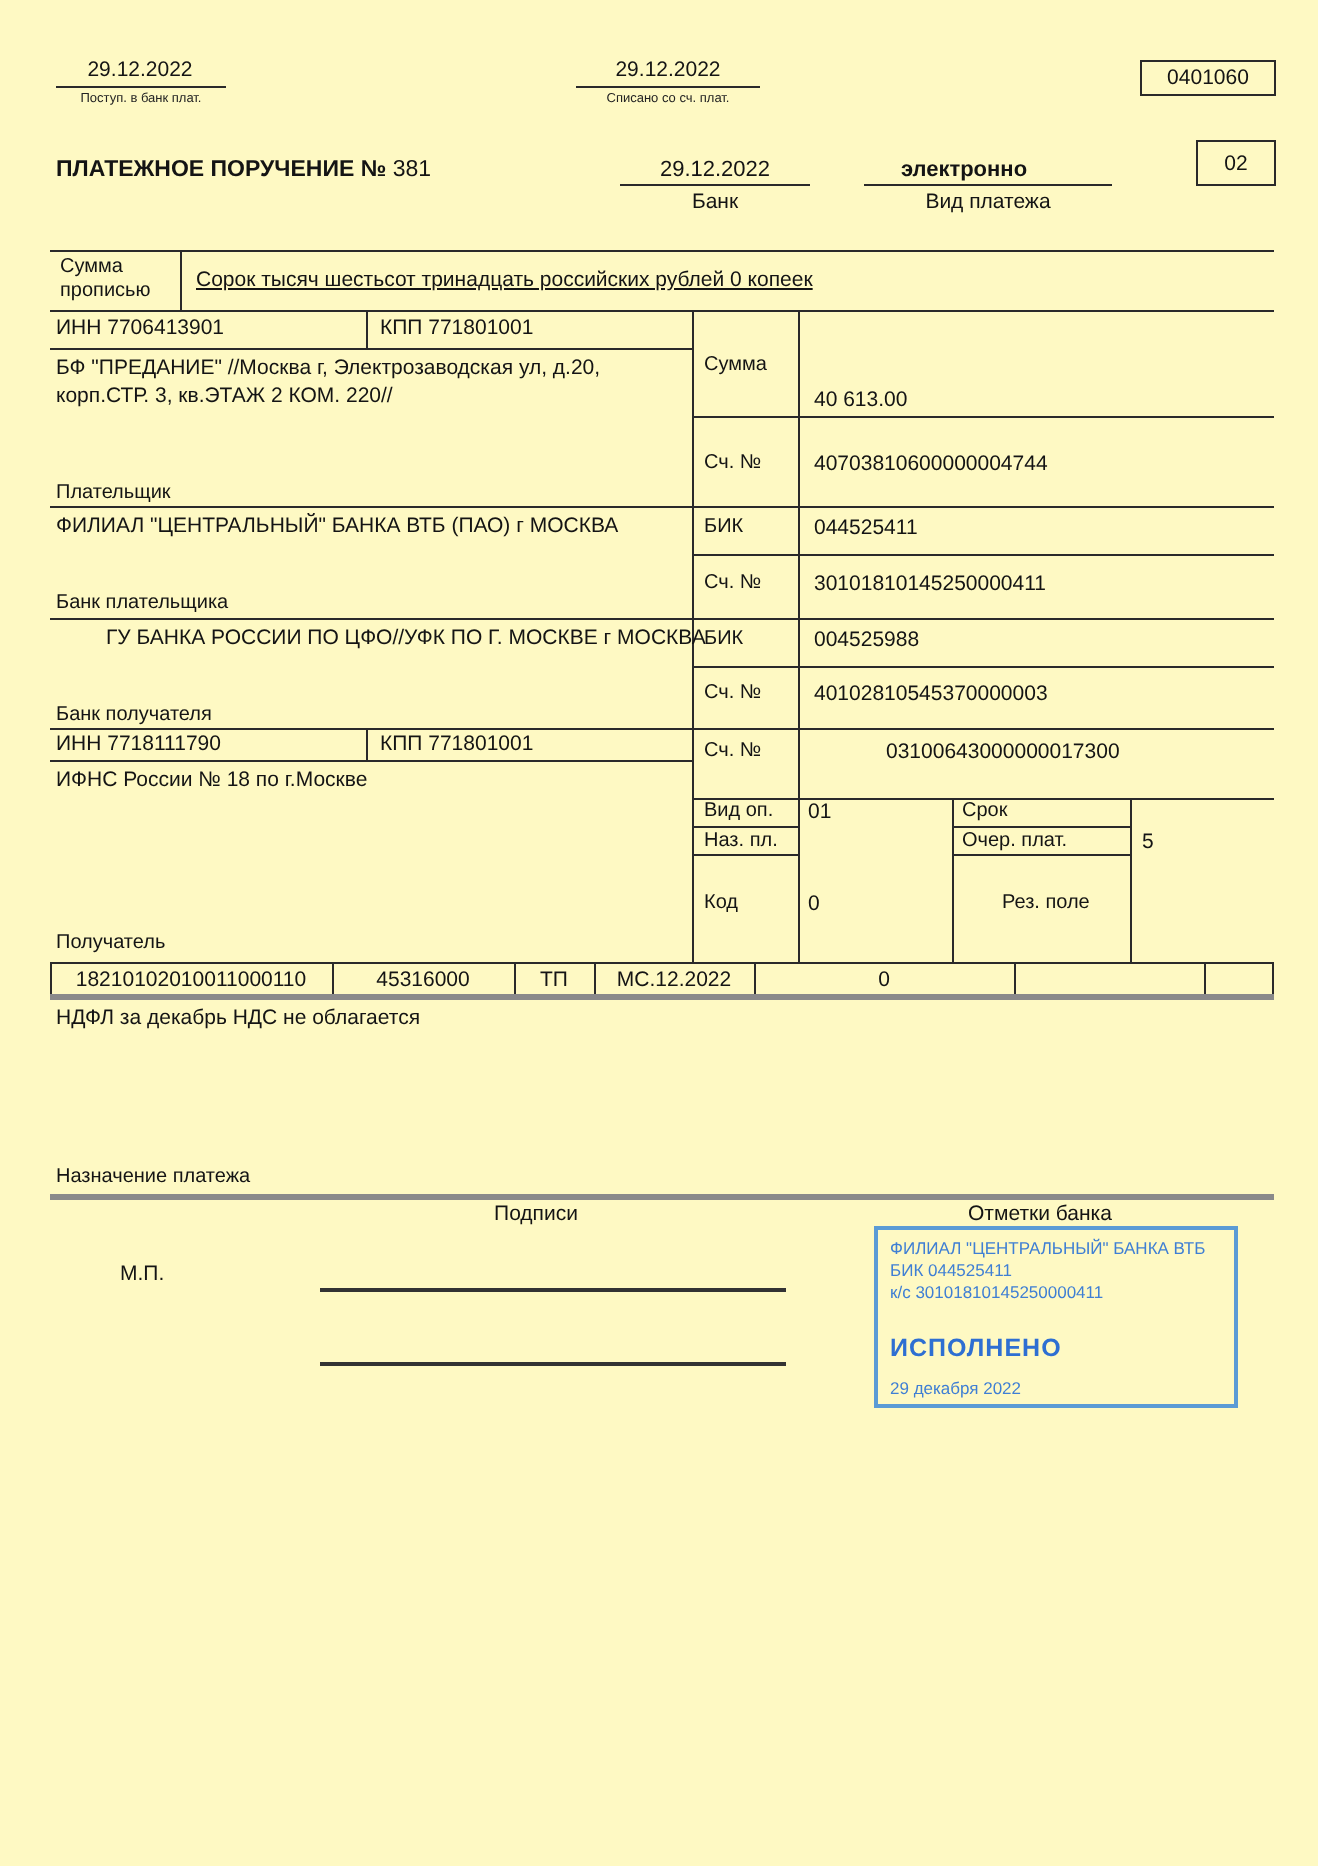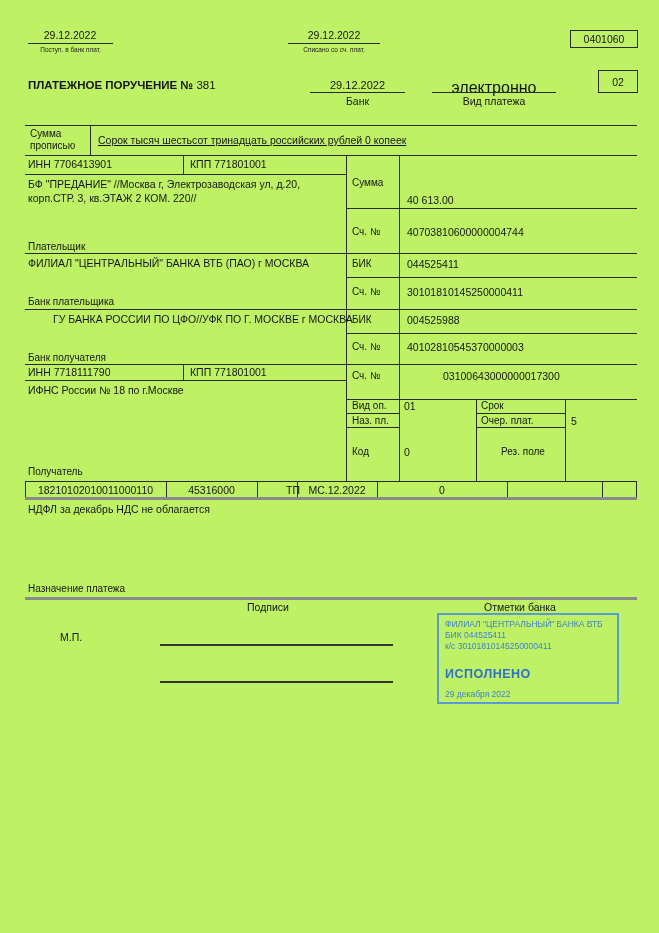--- a/index.html
+++ b/index.html
@@ -3,7 +3,7 @@
 <meta charset="utf-8">
 <style>
   html,body{margin:0;padding:0;background:#ffffff;}
-  #page{position:relative;width:659px;height:933px;background:#bef264;overflow:hidden;
+  #page{position:relative;width:659px;height:933px;background:#fef9c3;overflow:hidden;
         font-family:"Liberation Sans","DejaVu Sans",sans-serif;color:#141414;}
   .t{position:absolute;white-space:nowrap;font-size:10.5px;line-height:1.15;}
   .sm{font-size:6.5px;color:#222;}

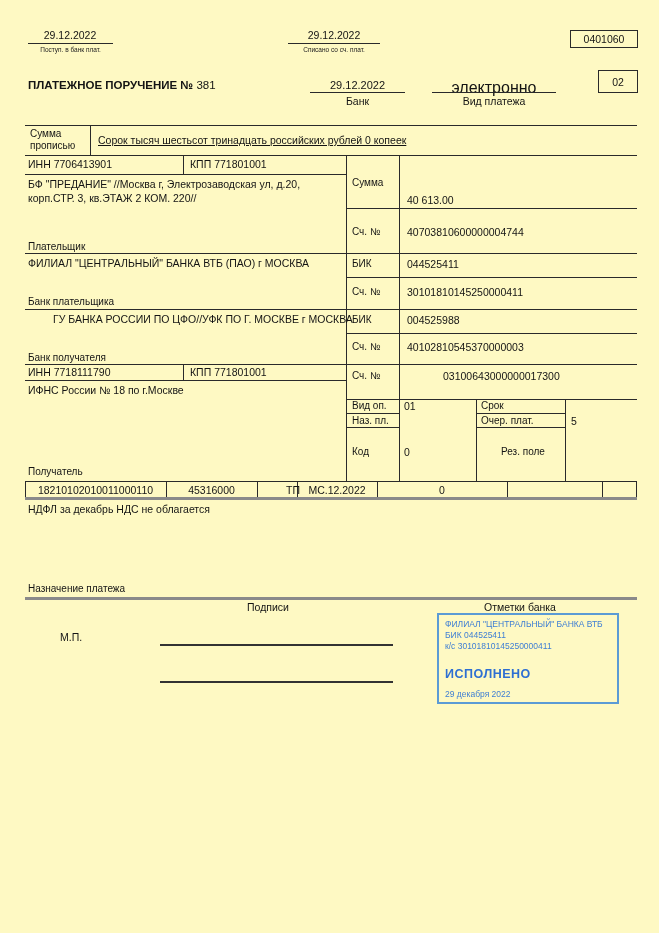--- a/index.html
+++ b/index.html
@@ -46,7 +46,7 @@
   <div class="hl" style="left:310px;top:92px;width:95px;"></div>
   <div class="t ctr" style="left:310px;top:95px;width:95px;">Банк</div>
 
-  <div class="t ctr" style="left:432px;top:79px;width:124px;font-size:16px;">электронно</div>
+  <div class="t ctr" style="left:420px;top:79px;width:124px;font-size:11px;font-weight:bold;">электронно</div>
   <div class="hl" style="left:432px;top:92px;width:124px;"></div>
   <div class="t ctr" style="left:432px;top:95px;width:124px;">Вид платежа</div>
 

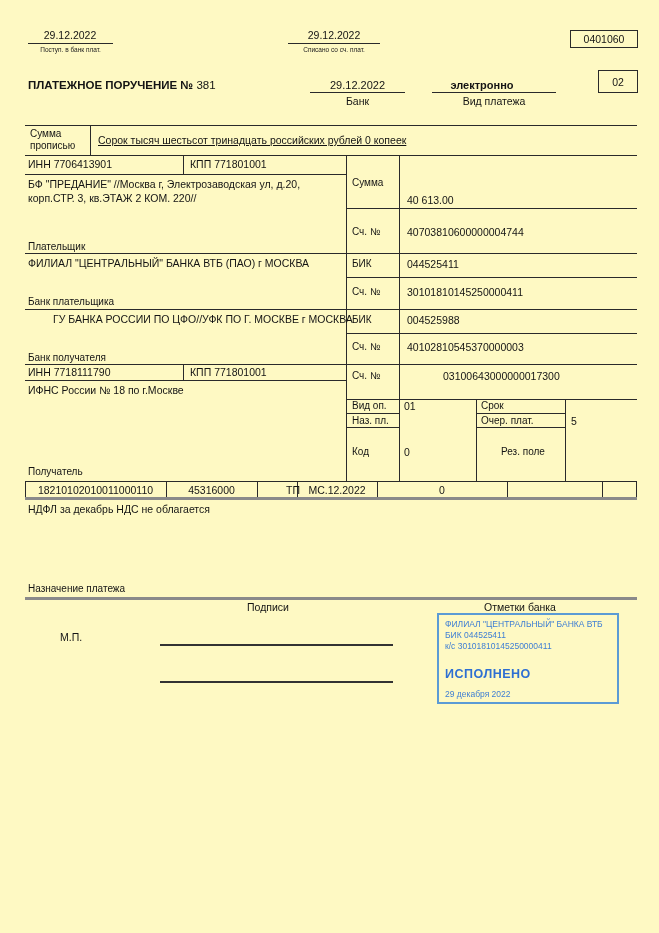--- a/index.html
+++ b/index.html
@@ -142,7 +142,7 @@
 
   <div class="t ctr" style="left:25px;top:484px;width:141px;">18210102010011000110</div>
   <div class="t ctr" style="left:166px;top:484px;width:91px;">45316000</div>
-  <div class="t ctr" style="left:257px;top:484px;width:40px;margin-left:16px;">ТП</div>
+  <div class="t ctr" style="left:257px;top:484px;width:40px;">ТП</div>
   <div class="t ctr" style="left:297px;top:484px;width:80px;">МС.12.2022</div>
   <div class="t ctr" style="left:377px;top:484px;width:130px;">0</div>
   <div class="thick" style="left:25px;top:497px;width:612px;"></div>

